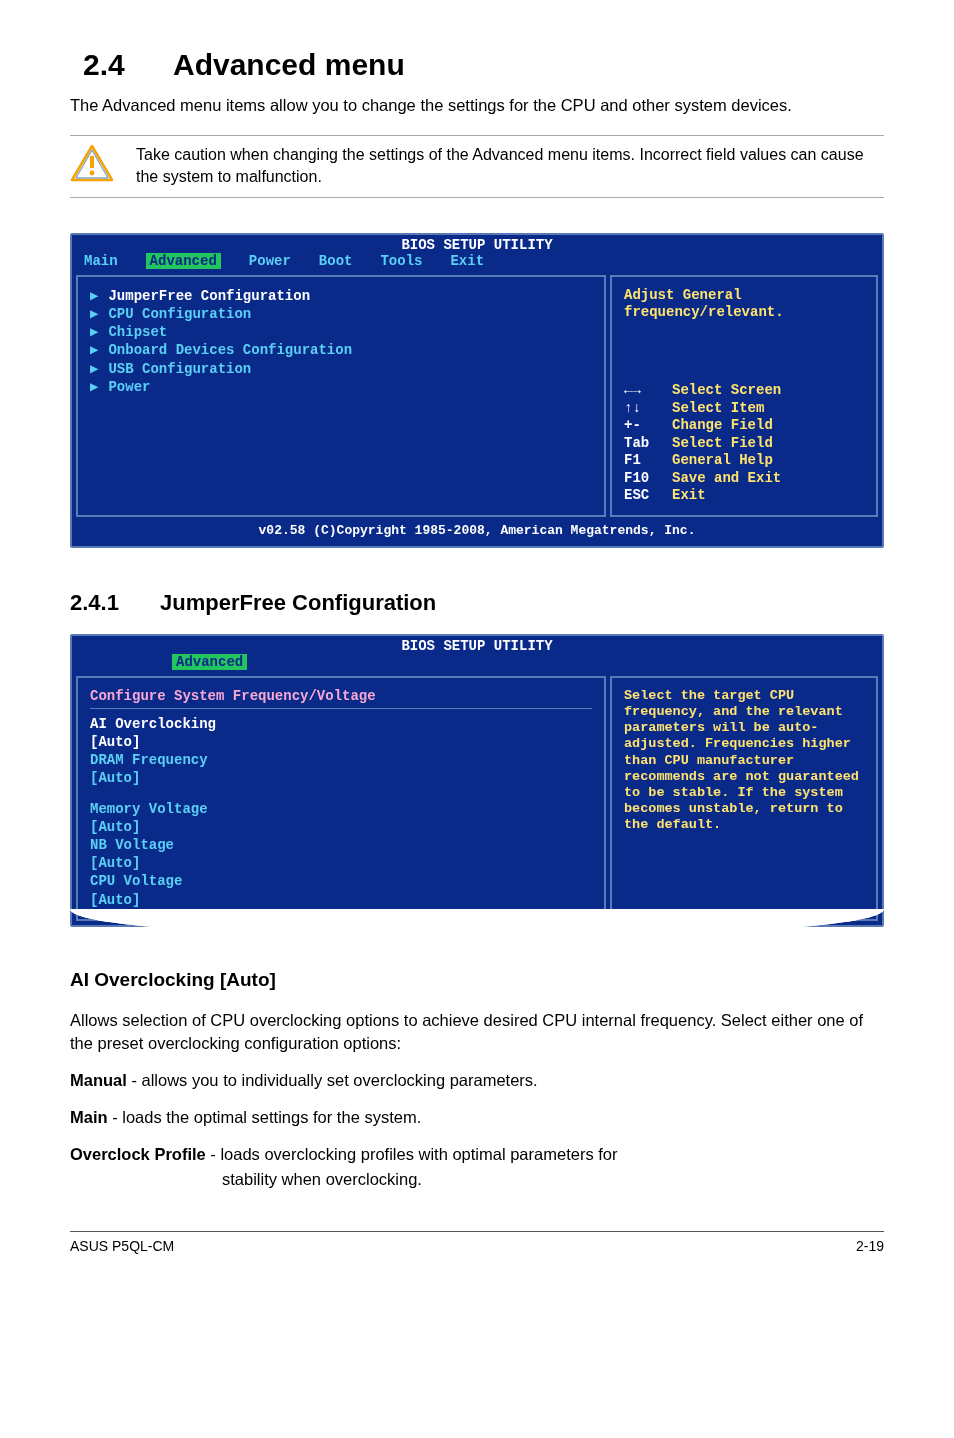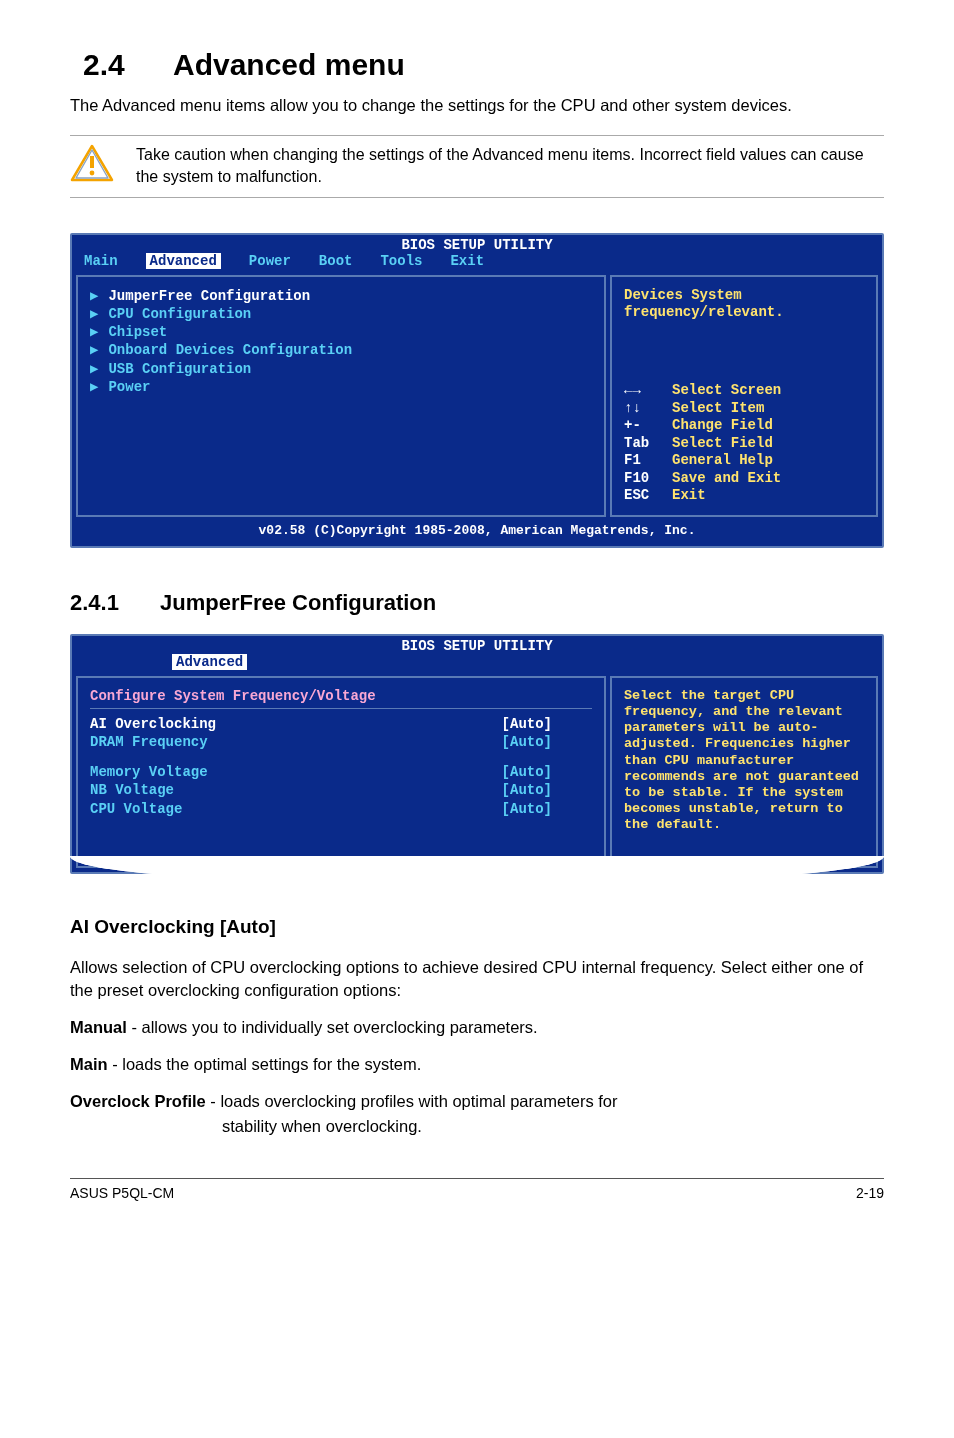--- a/index.html
+++ b/index.html
@@ -74,7 +74,7 @@
   color: #5ad0f5;
 }
 .bios-menubar .tab.selected {
-  background: #ffffff;
+  background: #22c55e;
   color: #0a2a8a;
   padding: 0 4px;
 }

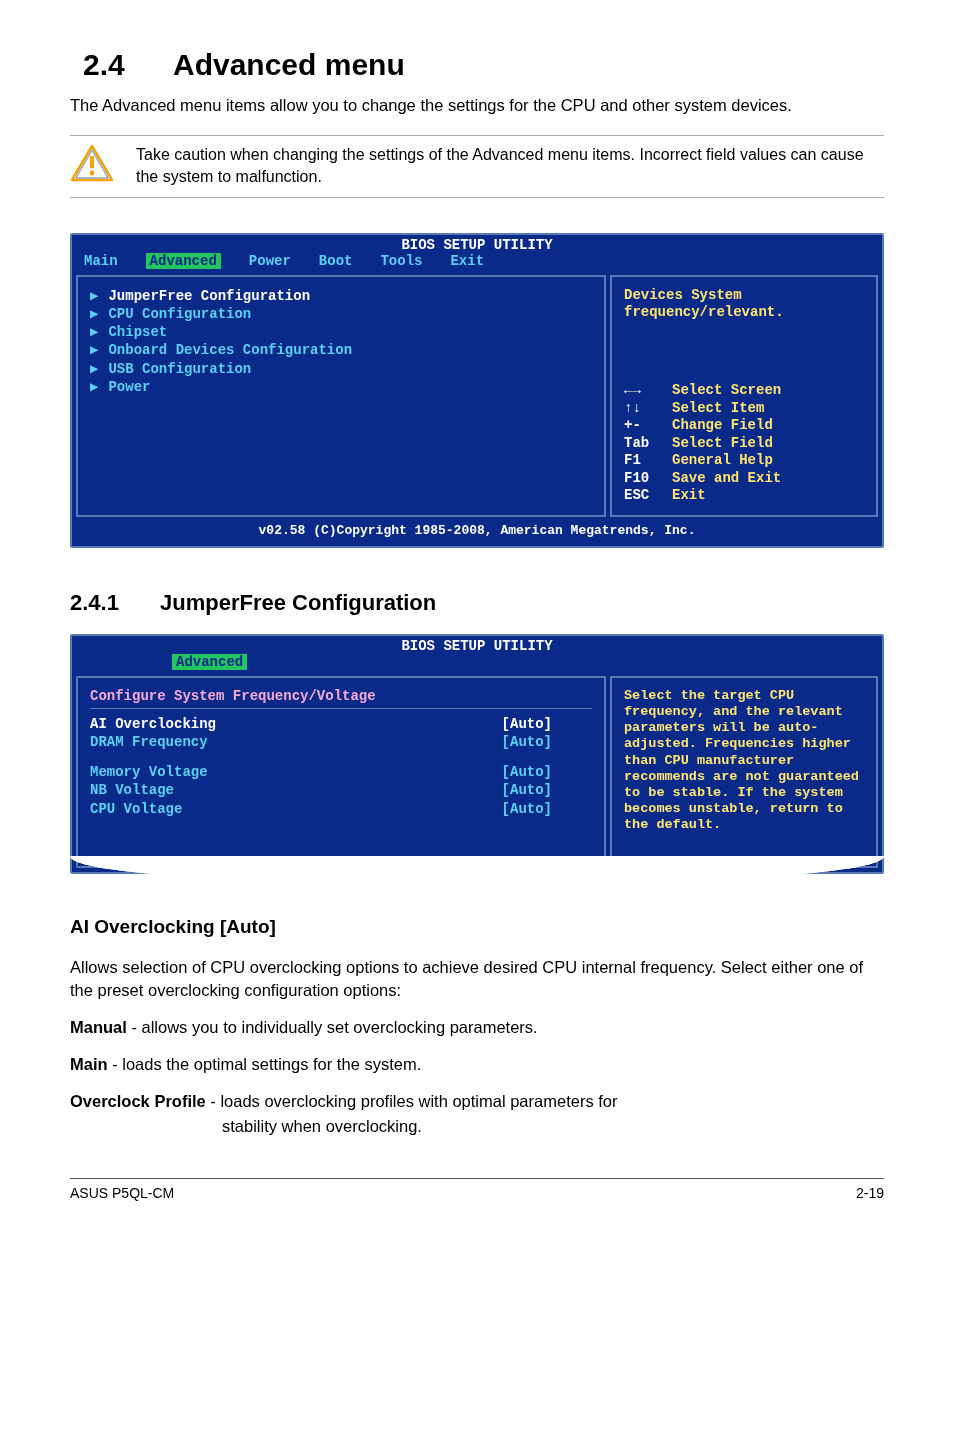--- a/index.html
+++ b/index.html
@@ -244,7 +244,7 @@
       </div>
       <div class="bios-right">
         <div class="desc">
-          <span>Devices System</span><br>
+          <span>Adjust General</span><br>
           <span>frequency/relevant.</span>
         </div>
         <div class="nav-help">

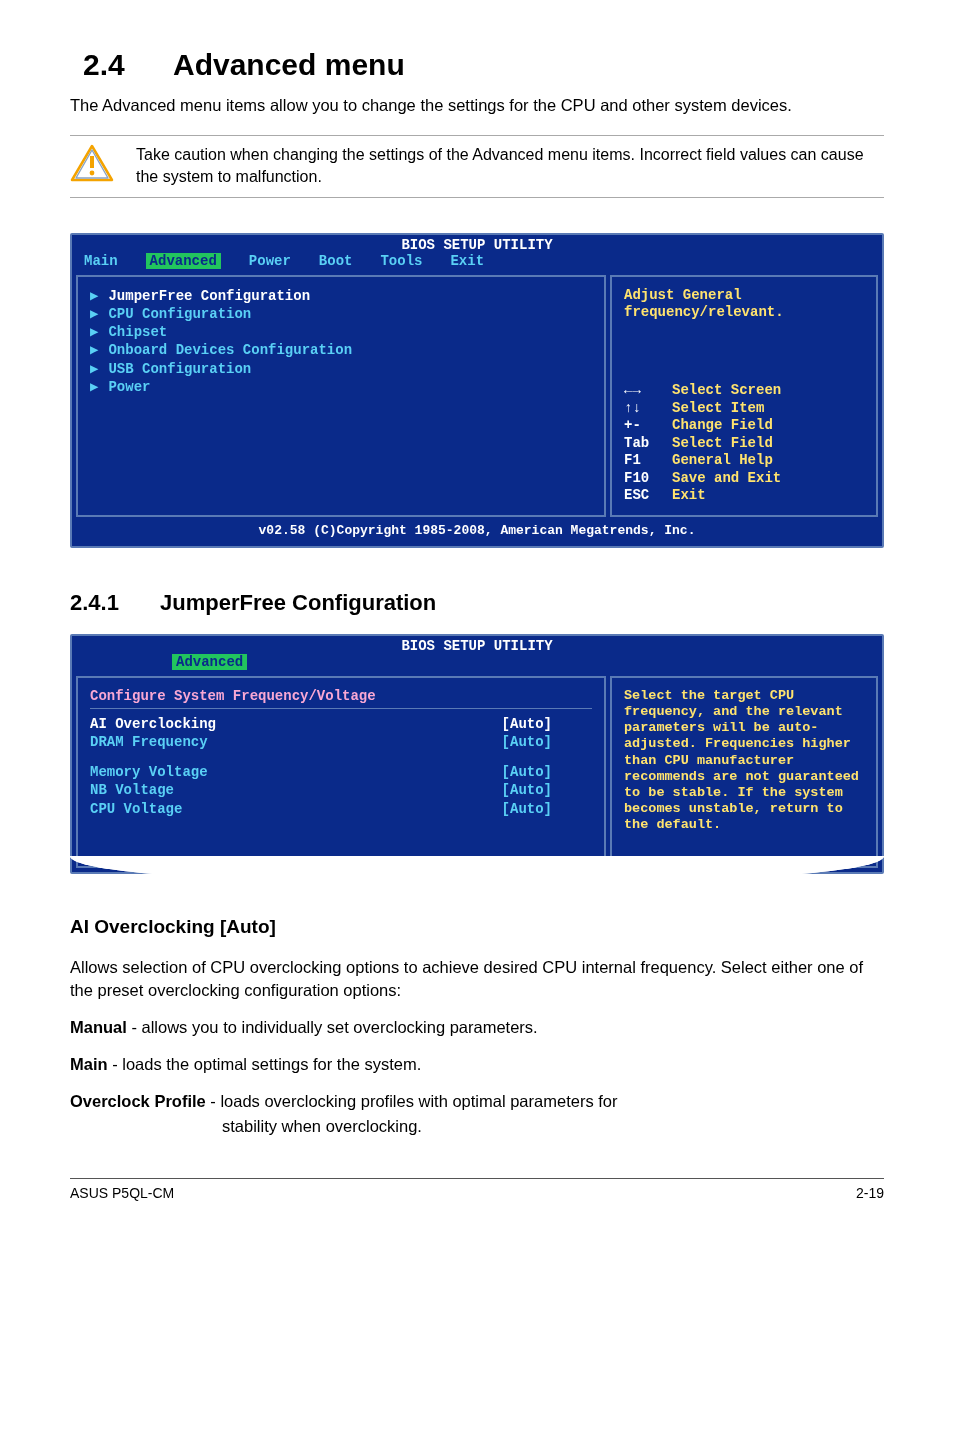--- a/index.html
+++ b/index.html
@@ -133,8 +133,9 @@
 .bios-small .bios-body { min-height: 200px; }
 .bios-small .bios-left .row-line {
   display: flex;
-  justify-content: space-between;
+  justify-content: flex-end;
   line-height: 1.3;
+  flex-direction: column;
 }
 .bios-small .bios-left .row-line .label { color: #5ad0f5; }
 .bios-small .bios-left .row-line.white .label,

